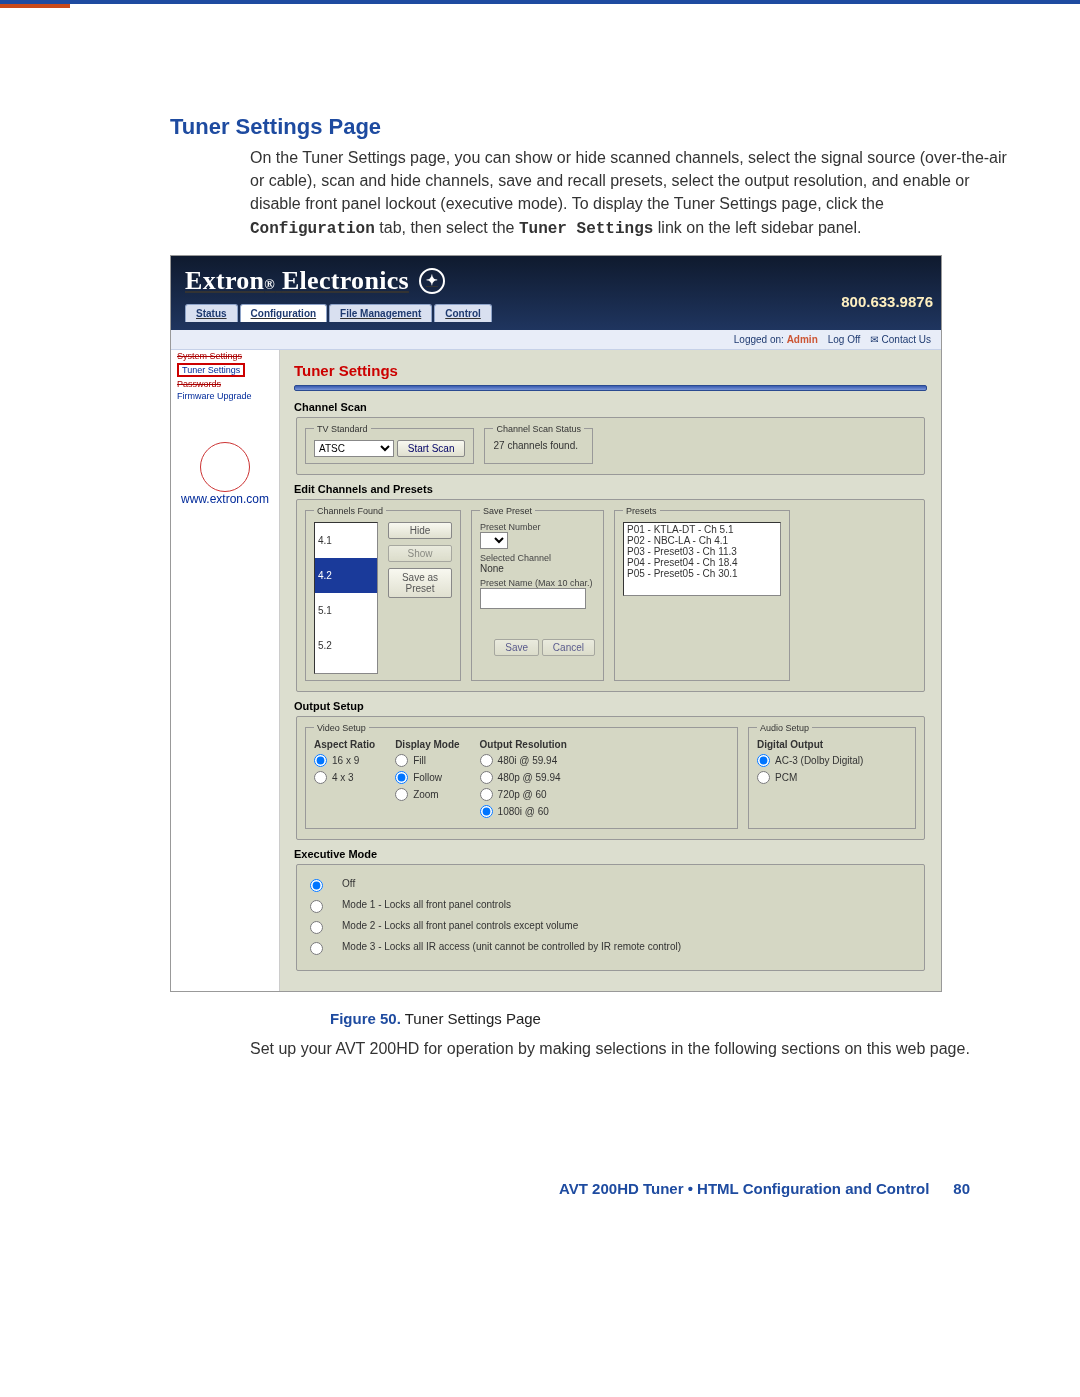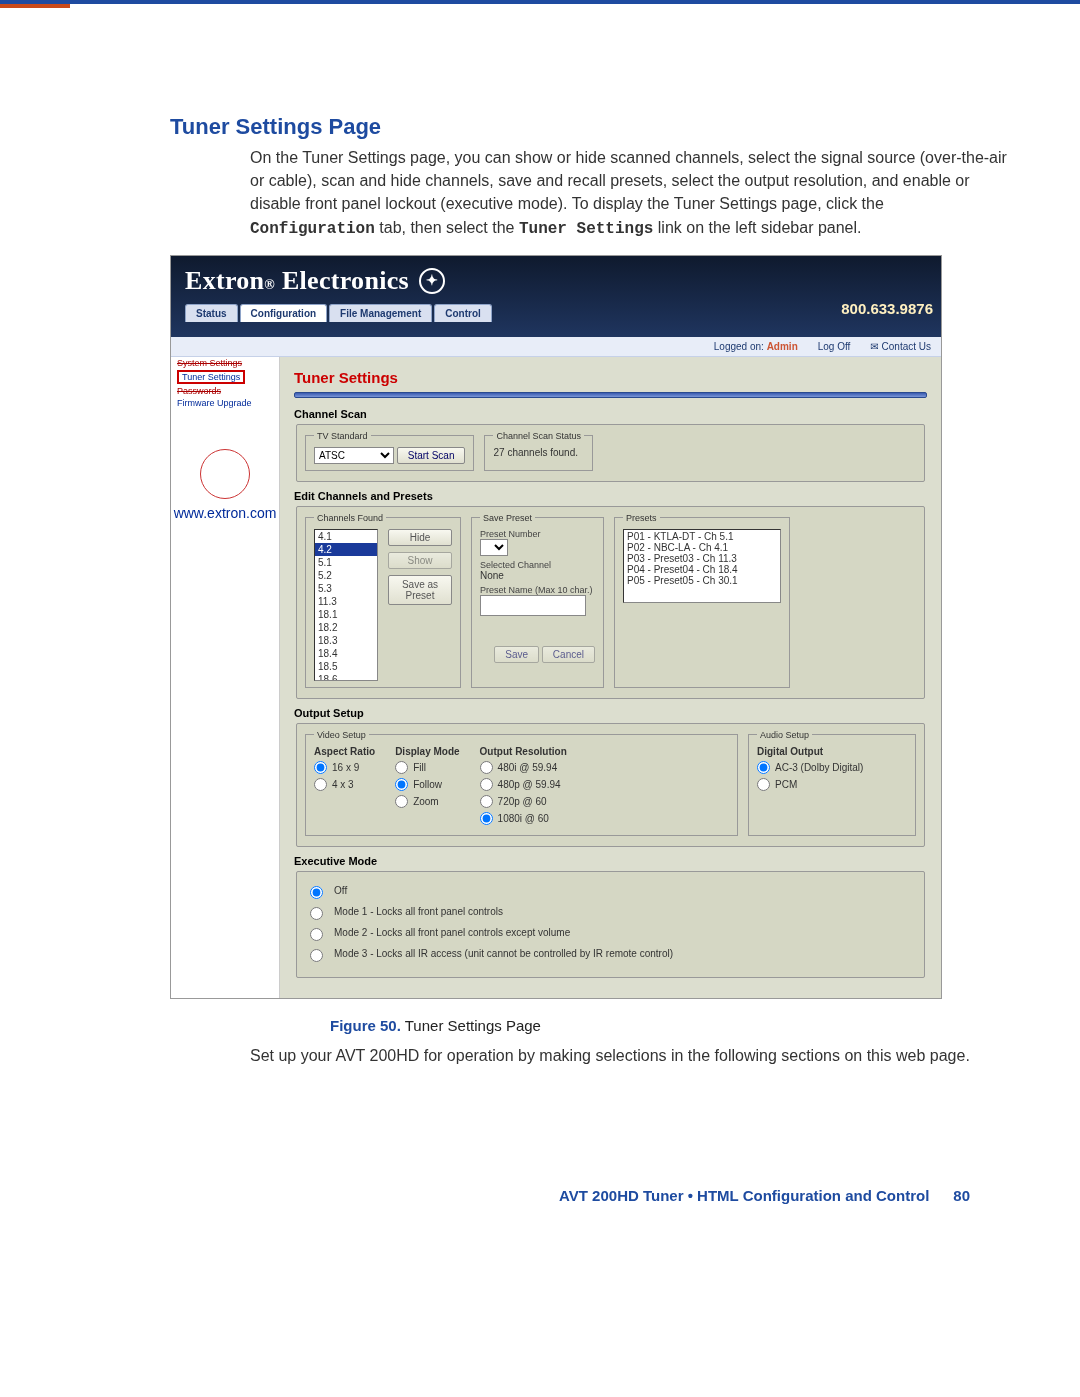--- a/index.html
+++ b/index.html
@@ -46,8 +46,9 @@
   }
   .sshdr {
     background: linear-gradient(#0f1a2e,#1f355f);
-    padding: 10px 14px 15px 14px;
+    padding: 10px 14px 8px 14px;
     position: relative;
+    text-decoration: underline;
   }
   .brand {
     color: #fff;

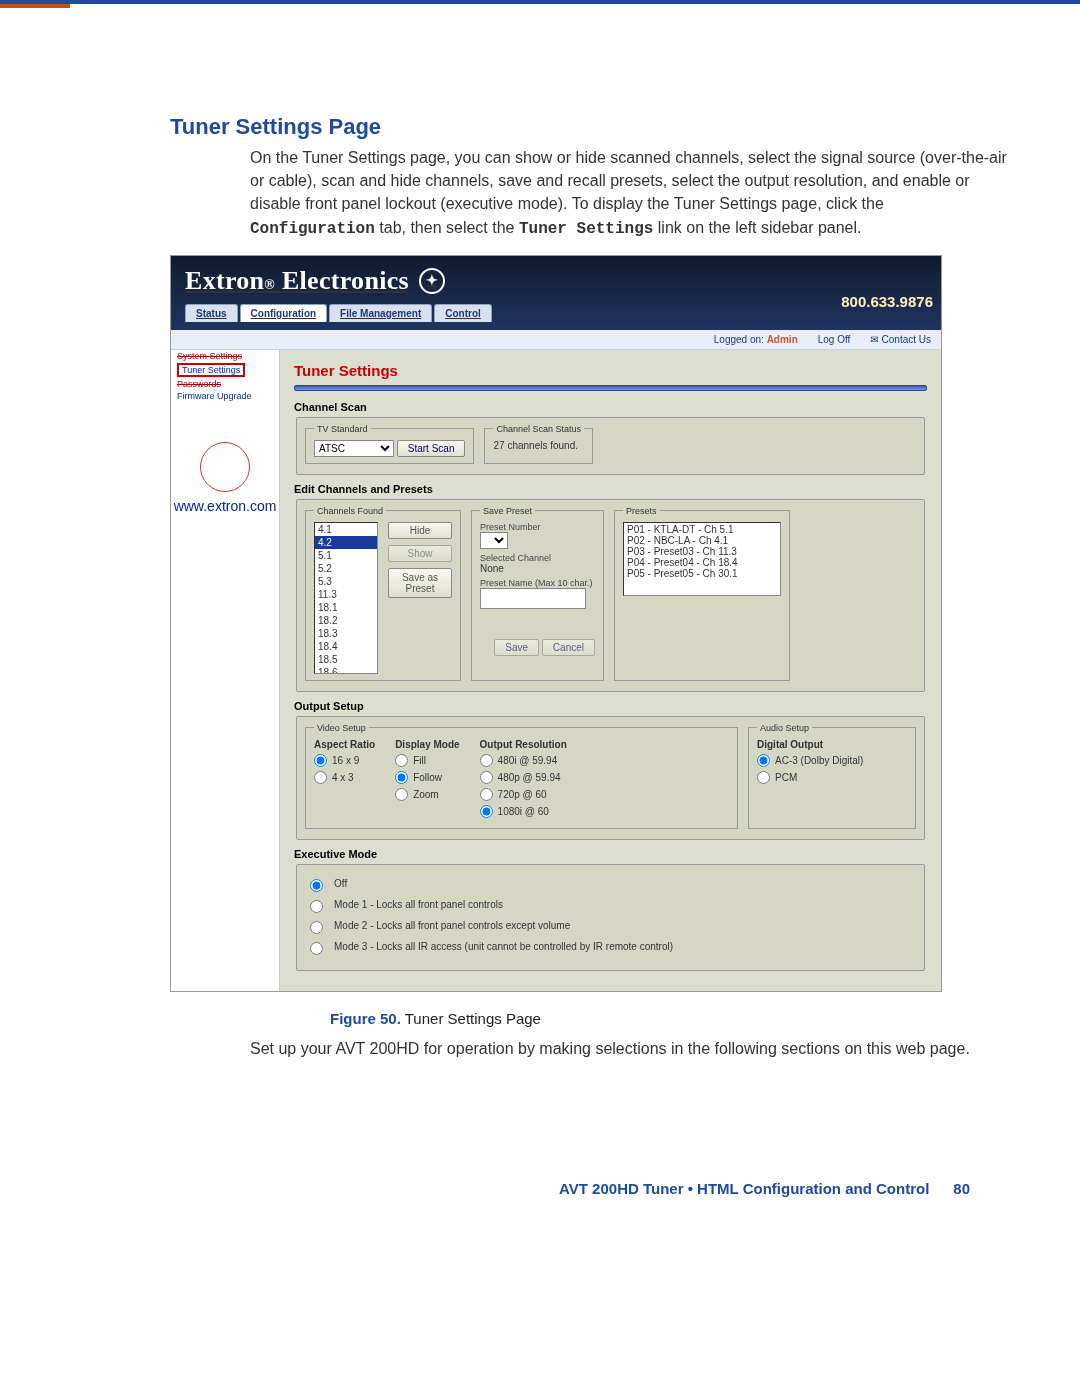--- a/index.html
+++ b/index.html
@@ -90,7 +90,7 @@
     padding: 4px 10px;
     display: flex;
     justify-content: flex-end;
-    gap: 20px;
+    gap: 10px;
     border-bottom: 1px solid #c6d1e8;
   }
   .loginbar b{color:#c53;}

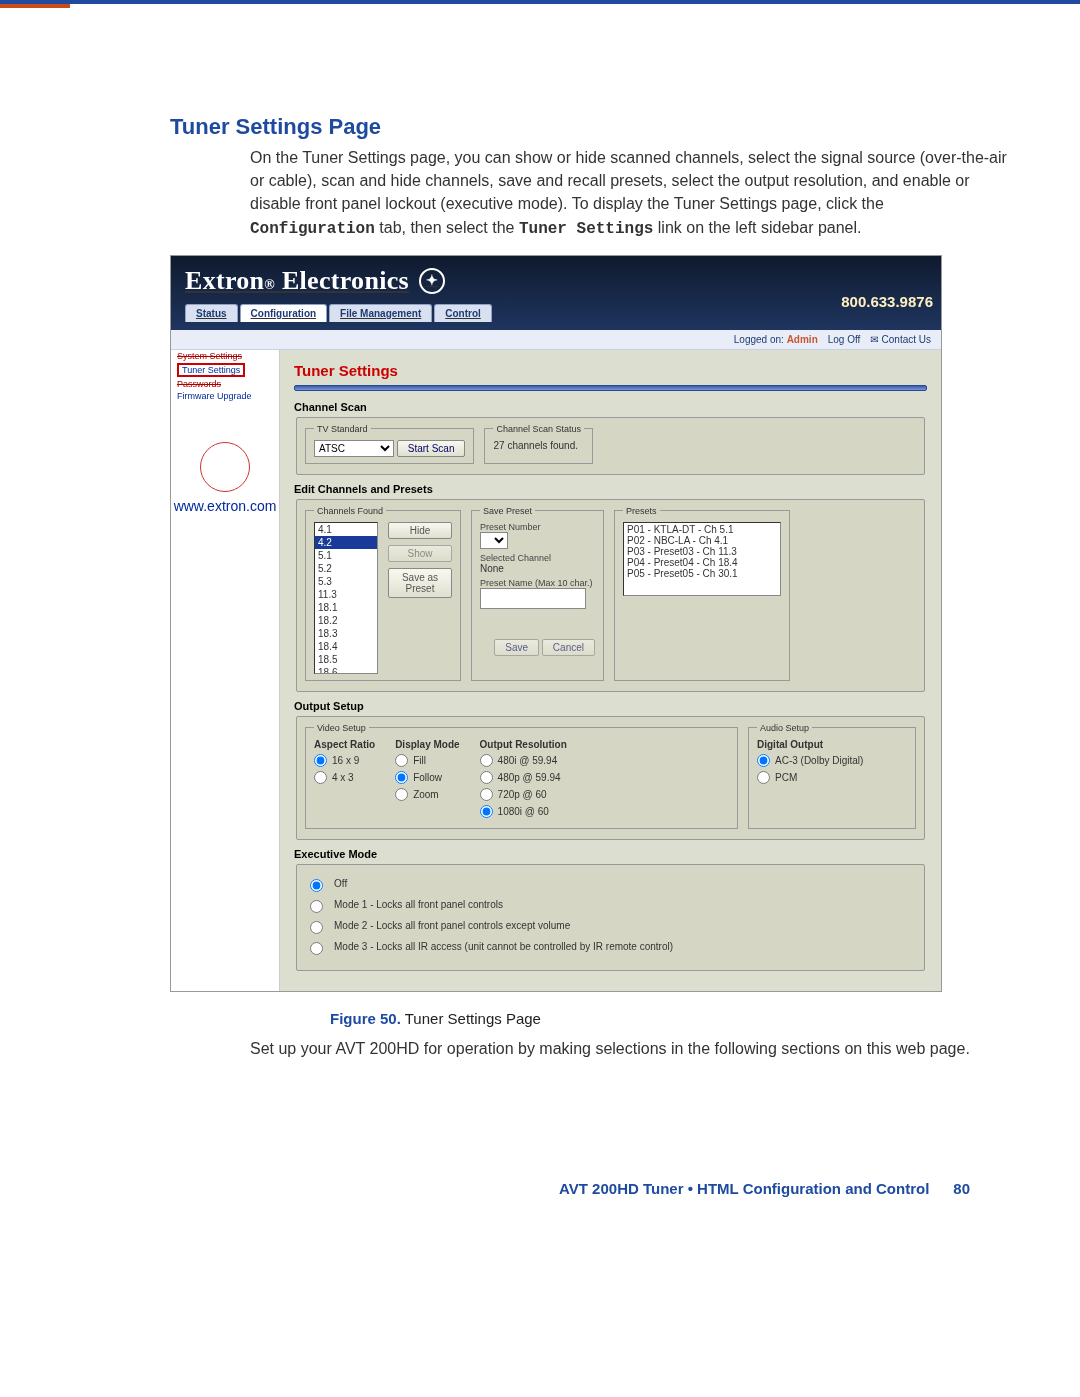--- a/index.html
+++ b/index.html
@@ -114,7 +114,7 @@
   .sidenav .circle{
     width:48px;height:48px;margin:0 auto;border-radius:50%;border:1px solid #c33;position:relative;
   }
-  .sidenav .url{ color:#002a9a; font-size:14px; margin-top:6px;}
+  .sidenav .url{ color:#002a9a; font-size:12px; }
   .main {
     flex: 1;
     background: #dcdecf;

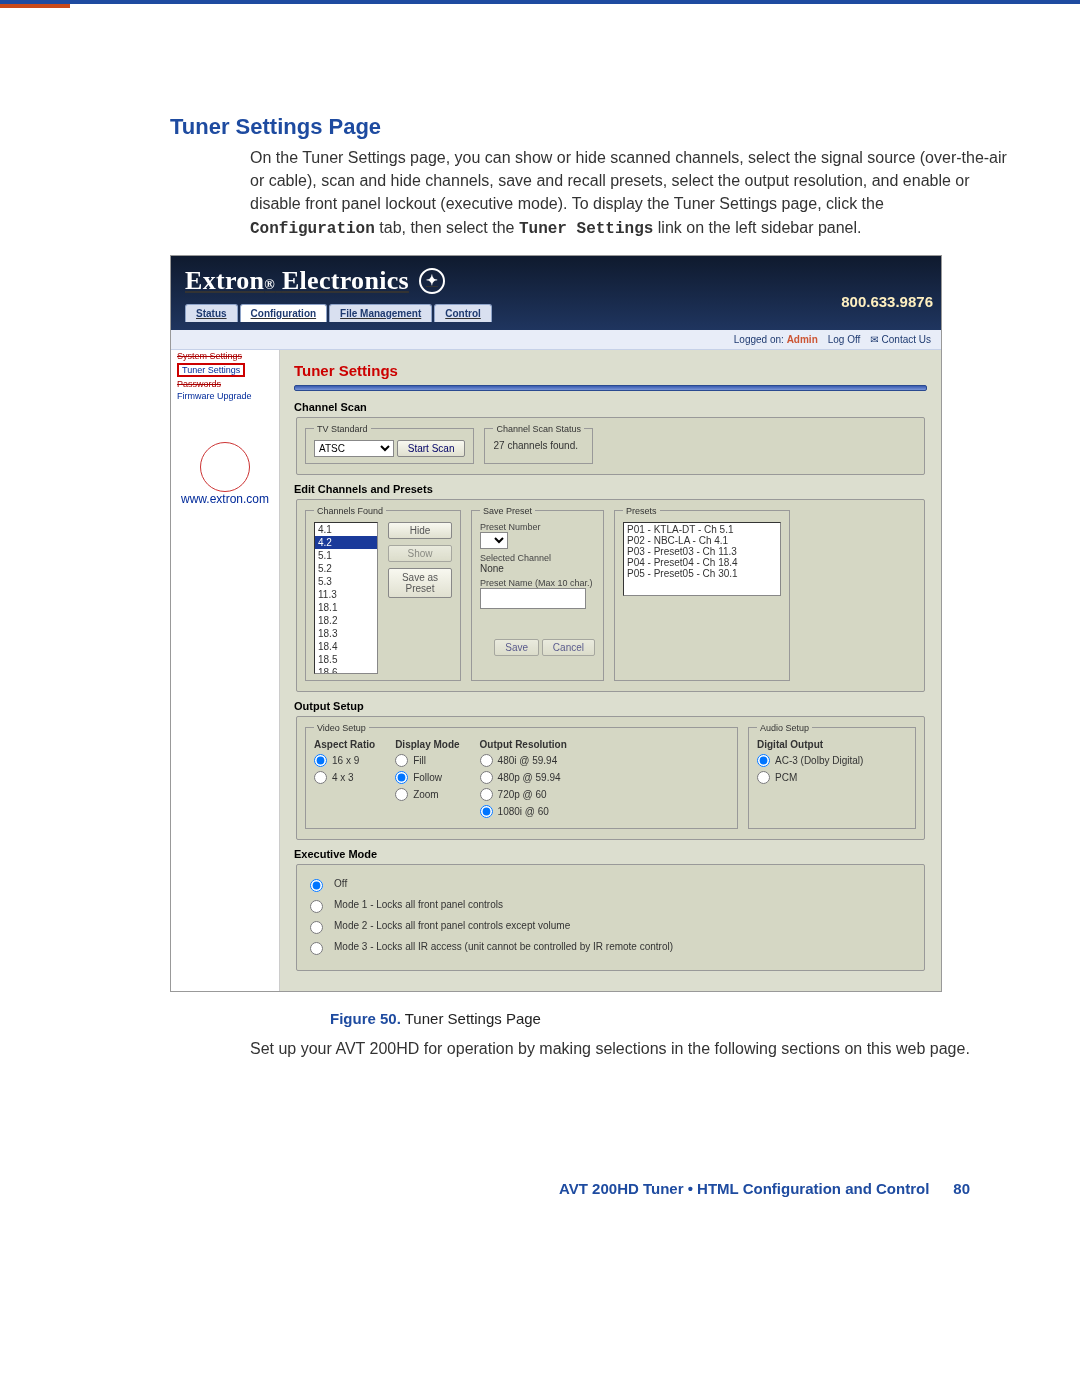--- a/index.html
+++ b/index.html
@@ -151,7 +151,7 @@
   .listbox{
     width:62px; height:150px; background:#fff; border:1px inset #888; overflow-y:scroll; font-size:10px;
   }
-  .listbox div{ padding:1px 3px; }
+  .listbox div{ padding:12px 3px; }
   .listbox div.sel{ background:#1a3a9a; color:#fff;}
   .presets-list{
     width:150px; height:70px; background:#fff; border:1px inset #888; font-size:10px; padding:1px 3px;

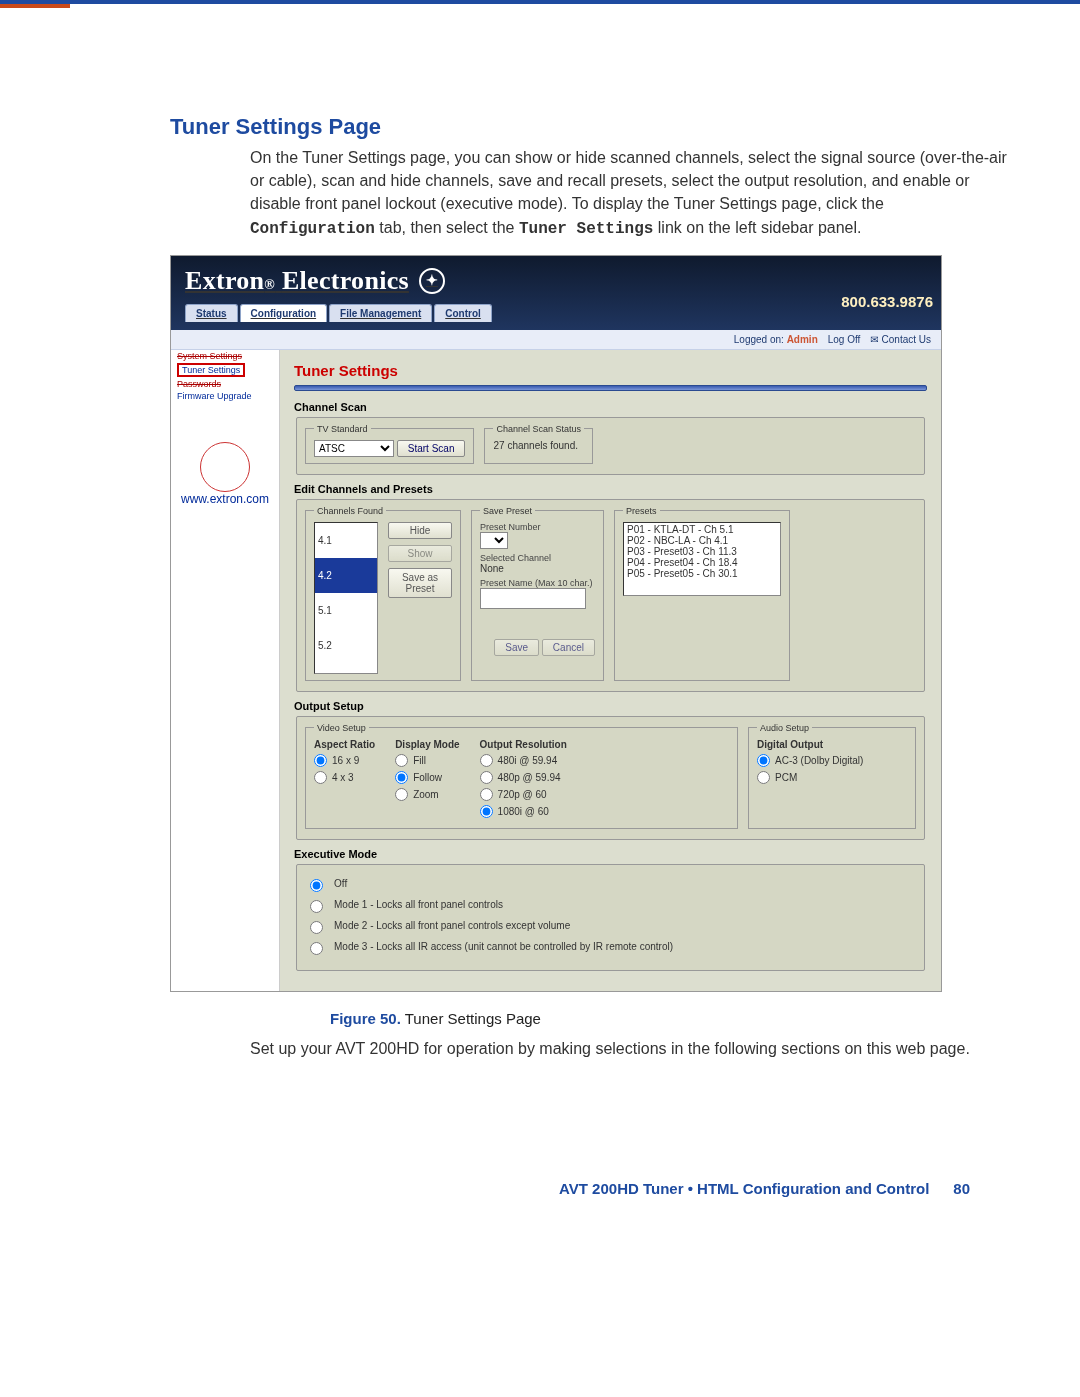--- a/index.html
+++ b/index.html
@@ -184,7 +184,7 @@
   .saveprlabel{ font-size:9px; color:#444; margin-top:4px;}
   .btn-col{ display:flex; flex-direction:column; gap:6px; margin-left:10px;}
   .btn-col button.ui{ width:64px; color:#555;}
-  .exec-opt{ display:flex; align-items:center; gap:8px; font-size:10px; margin:5px 0;}
+  .exec-opt{ display:flex; align-items:center; gap:16px; font-size:10px; margin:5px 0;}
 </style>
 </head>
 <body>

